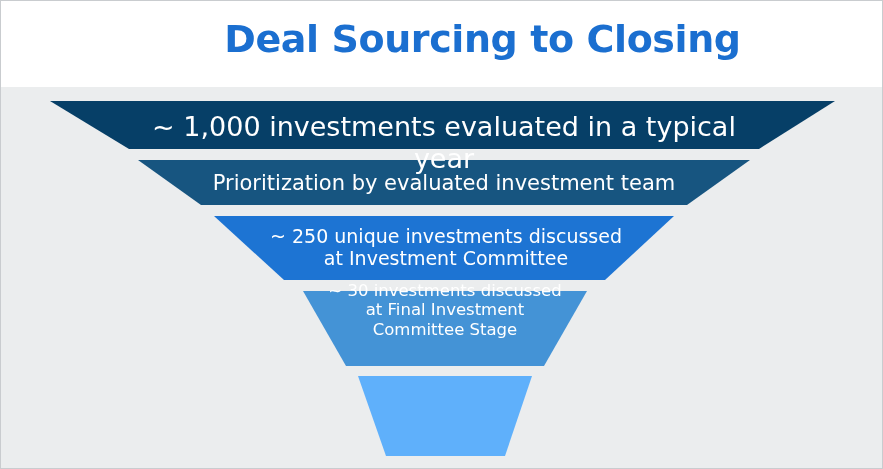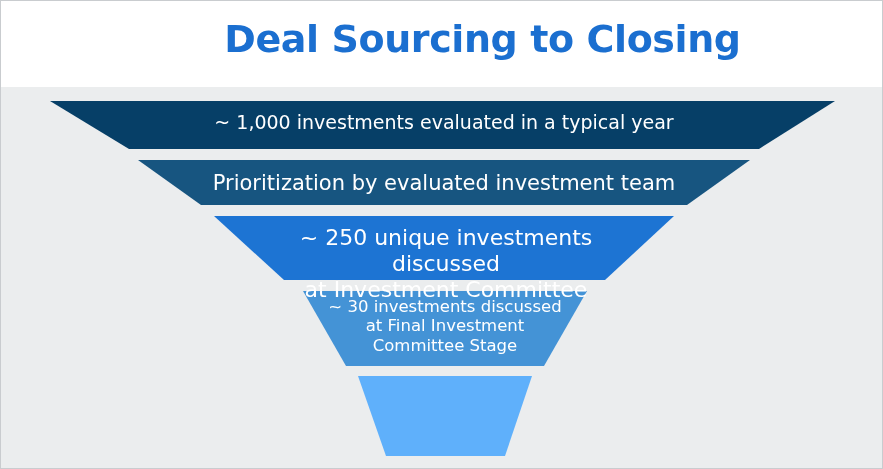--- a/index.html
+++ b/index.html
@@ -66,7 +66,7 @@
     pointer-events: none;
     white-space: pre-line;
   }
-  .s1 { left: 128px; top: 110px; width: 630px; font-size: 19px; text-align: center; }
+  .s1 { left: 128px; top: 110px; width: 630px; font-size: 27px; text-align: center; }
   .s2 { left: 200px; top: 170px; width: 486px; font-size: 21px; }
   .s3 { left: 250px; top: 224px; width: 390px; font-size: 22px; }
   .s4 { left: 302px; top: 296px; width: 284px; font-size: 16.5px; }

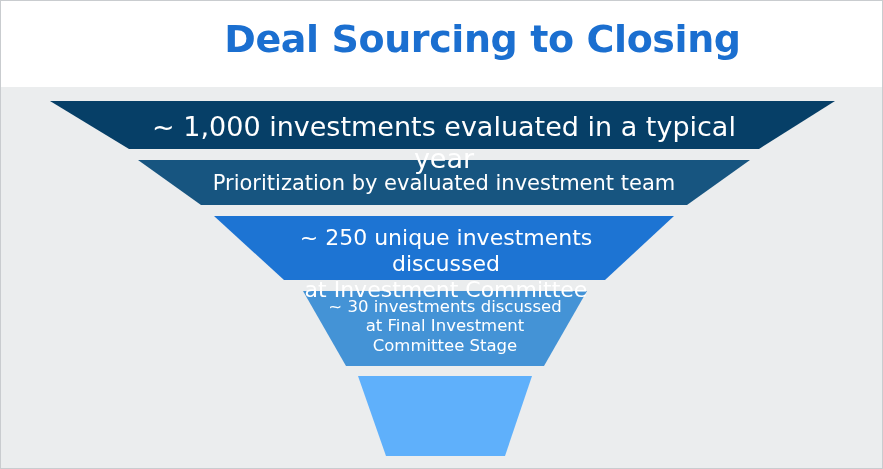--- a/index.html
+++ b/index.html
@@ -68,7 +68,7 @@
   }
   .s1 { left: 128px; top: 110px; width: 630px; font-size: 27px; text-align: center; }
   .s2 { left: 200px; top: 170px; width: 486px; font-size: 21px; }
-  .s3 { left: 250px; top: 224px; width: 390px; font-size: 22px; }
+  .s3 { left: 250px; top: 224px; width: 390px; font-size: 19px; }
   .s4 { left: 302px; top: 296px; width: 284px; font-size: 16.5px; }
   .s5 { left: 357px; top: 391px; width: 174px; font-size: 15px; }
 </style>

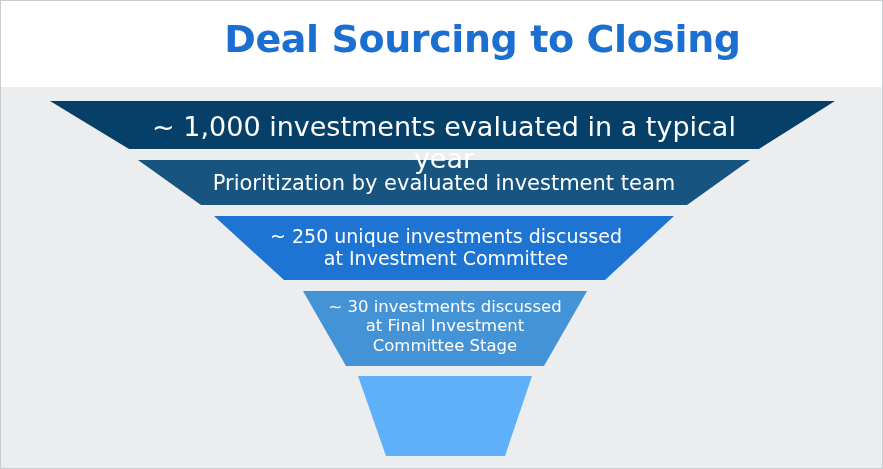--- a/index.html
+++ b/index.html
@@ -69,7 +69,7 @@
   .s1 { left: 128px; top: 110px; width: 630px; font-size: 27px; text-align: center; }
   .s2 { left: 200px; top: 170px; width: 486px; font-size: 21px; }
   .s3 { left: 250px; top: 224px; width: 390px; font-size: 19px; }
-  .s4 { left: 302px; top: 296px; width: 284px; font-size: 16.5px; }
+  .s4 { left: 302px; top: 280px; width: 284px; font-size: 16.5px; }
   .s5 { left: 357px; top: 391px; width: 174px; font-size: 15px; }
 </style>
 </head>

